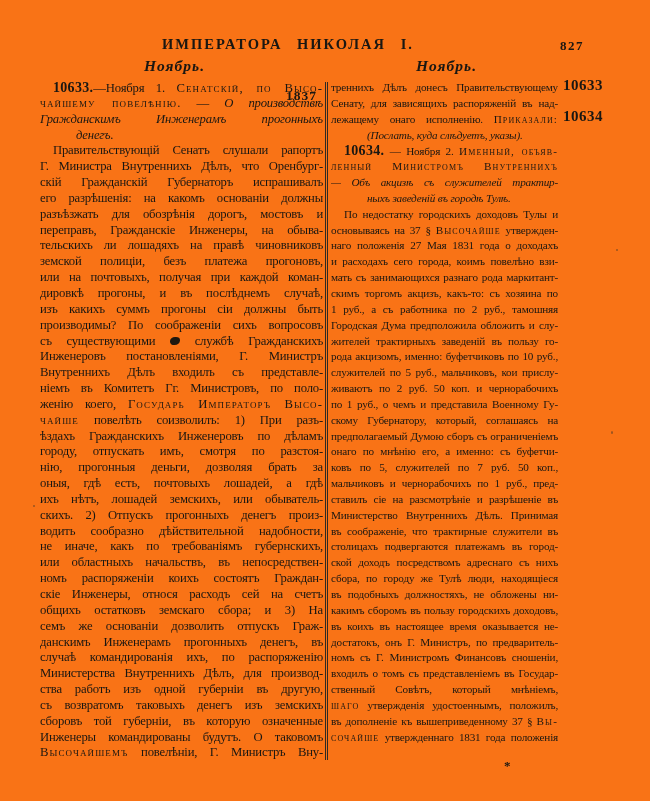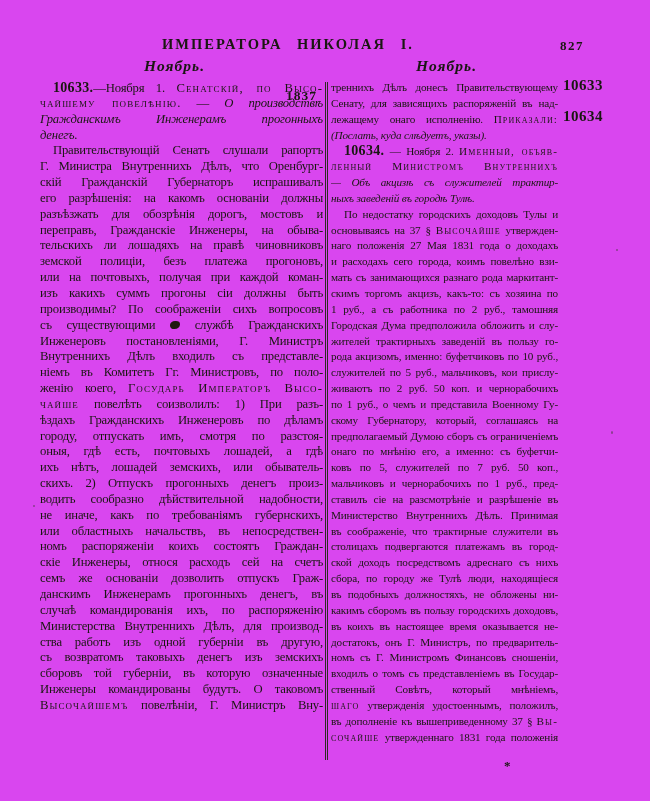--- a/index.html
+++ b/index.html
@@ -5,7 +5,7 @@
   html,body{margin:0;padding:0;background:#e8e6e0;}
   .page{
     position:relative;width:650px;height:801px;margin:0 auto;
-    background:#d946ef;color:#1a1712;overflow:hidden;
+    background:#f97316;color:#1a1712;overflow:hidden;
     font-family:"Liberation Serif","DejaVu Serif",serif;
   }
   .hdr-title{

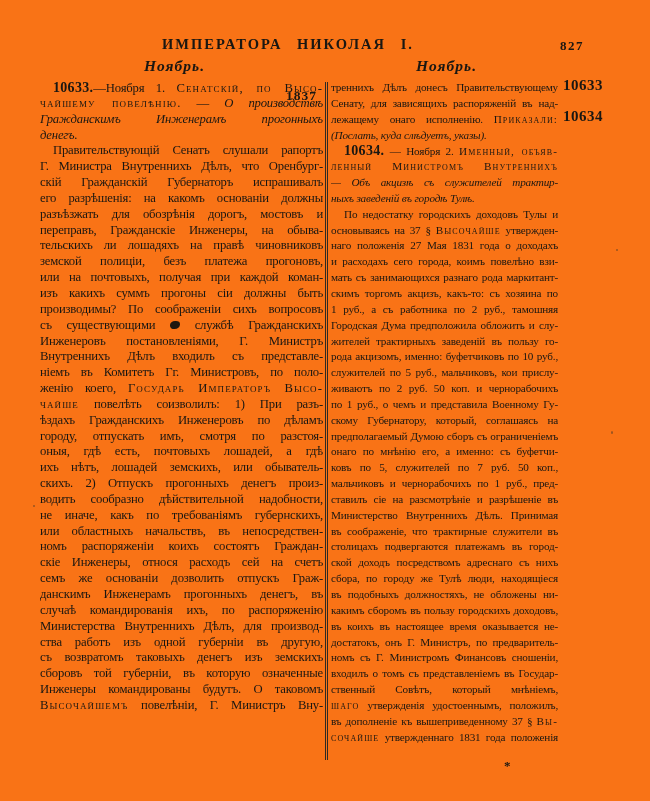--- a/index.html
+++ b/index.html
@@ -21,7 +21,7 @@
   .col-left{left:40px;width:283px;font-size:12.7px;letter-spacing:-0.2px;}
   .col-right{left:331px;width:227px;font-size:11.2px;letter-spacing:-0.2px;}
   .line{height:15.85px;line-height:15.85px;overflow:hidden;text-align:justify;text-align-last:justify;}
-  .line.end{text-align-last:left;}
+  .line.end{text-align-last:left;margin-left:36px;}
   .line.ind{text-indent:13px;}
   .sg-i{font-style:italic;}
   .sg-sc{font-variant:small-caps;letter-spacing:1.1px;}

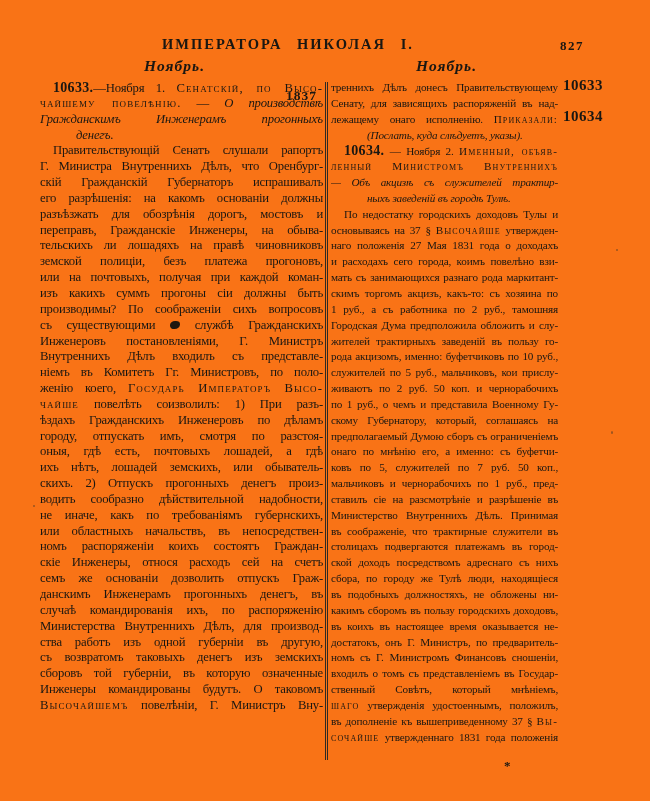--- a/index.html
+++ b/index.html
@@ -70,6 +70,7 @@
       <div class="line"><span>тельскихъ ли лошадяхъ на правѣ чиновниковъ</span></div>
       <div class="line"><span>земской полиціи, безъ платежа прогоновъ,</span></div>
       <div class="line"><span>или на почтовыхъ, получая при каждой коман-</span></div>
+      <div class="line"><span>дировкѣ прогоны, и въ послѣднемъ случаѣ,</span></div>
       <div class="line"><span>изъ какихъ суммъ прогоны сіи должны быть</span></div>
       <div class="line"><span>производимы? По соображеніи сихъ вопросовъ</span></div>
       <div class="line"><span>съ существующими </span><span class="sg-blot">о</span><span> службѣ Гражданскихъ</span></div>

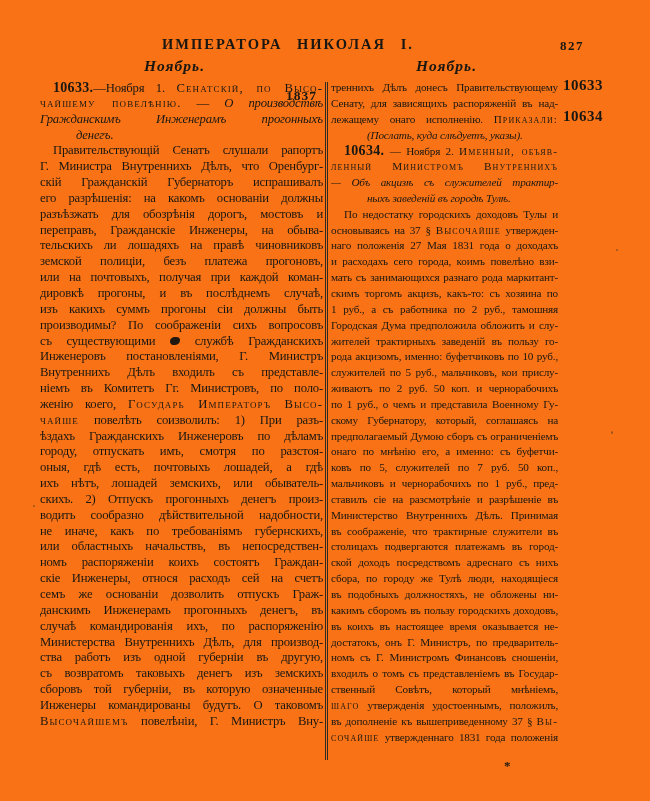--- a/index.html
+++ b/index.html
@@ -81,6 +81,7 @@
       <div class="line"><span class="sg-sc">чайше</span><span> повелѣть соизволилъ: 1) При разъ-</span></div>
       <div class="line"><span>ѣздахъ Гражданскихъ Инженеровъ по дѣламъ</span></div>
       <div class="line"><span>городу, отпускать имъ, смотря по разстоя-</span></div>
+      <div class="line"><span>нію, прогонныя деньги, дозволяя брать за</span></div>
       <div class="line"><span>оныя, гдѣ есть, почтовыхъ лошадей, а гдѣ</span></div>
       <div class="line"><span>ихъ нѣтъ, лошадей земскихъ, или обыватель-</span></div>
       <div class="line"><span>скихъ. 2) Отпускъ прогонныхъ денегъ произ-</span></div>

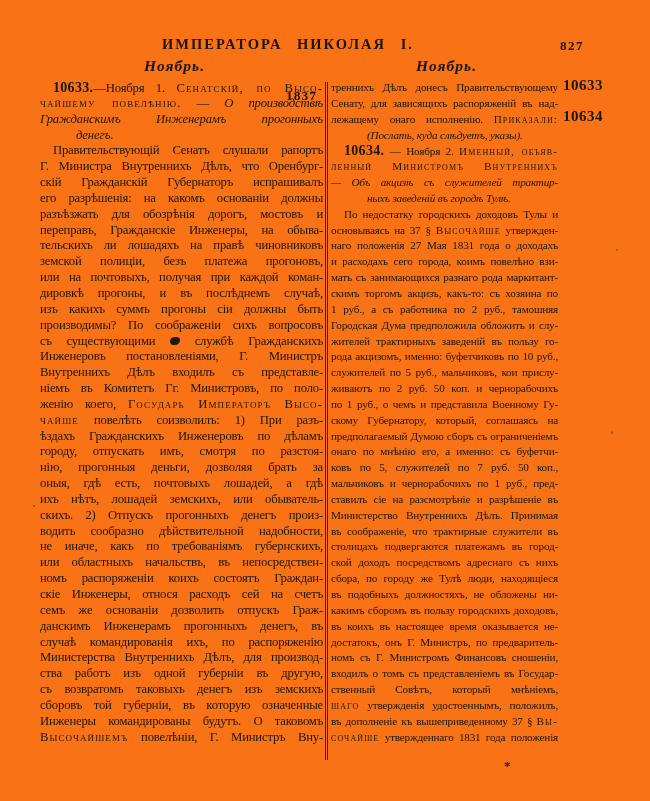--- a/index.html
+++ b/index.html
@@ -90,6 +90,7 @@
       <div class="line"><span>или областныхъ начальствъ, въ непосредствен-</span></div>
       <div class="line"><span>номъ распоряженіи коихъ состоятъ Граждан-</span></div>
       <div class="line"><span>скіе Инженеры, относя расходъ сей на счетъ</span></div>
+      <div class="line"><span>общихъ остатковъ земскаго сбора; и 3) На</span></div>
       <div class="line"><span>семъ же основаніи дозволить отпускъ Граж-</span></div>
       <div class="line"><span>данскимъ Инженерамъ прогонныхъ денегъ, въ</span></div>
       <div class="line"><span>случаѣ командированія ихъ, по распоряженію</span></div>

